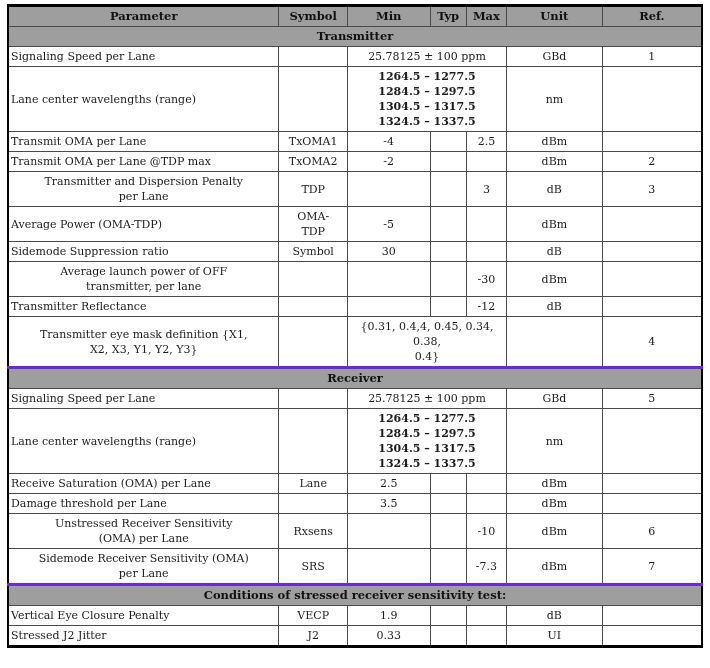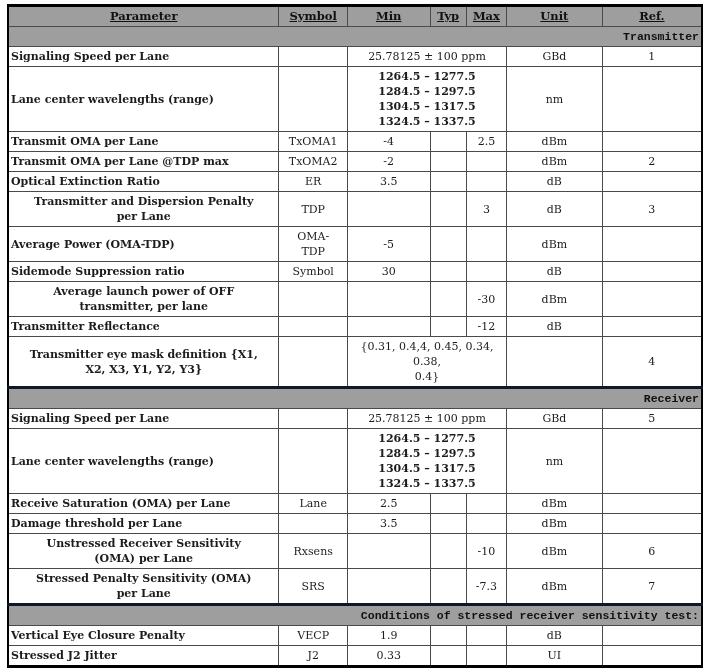--- a/index.html
+++ b/index.html
@@ -41,7 +41,6 @@
     padding: 1px 2px;
     border-bottom: 1px solid #000;
     color: #111;
-    text-decoration: underline;
   }
   td.section-cell {
     background: #9e9e9e;

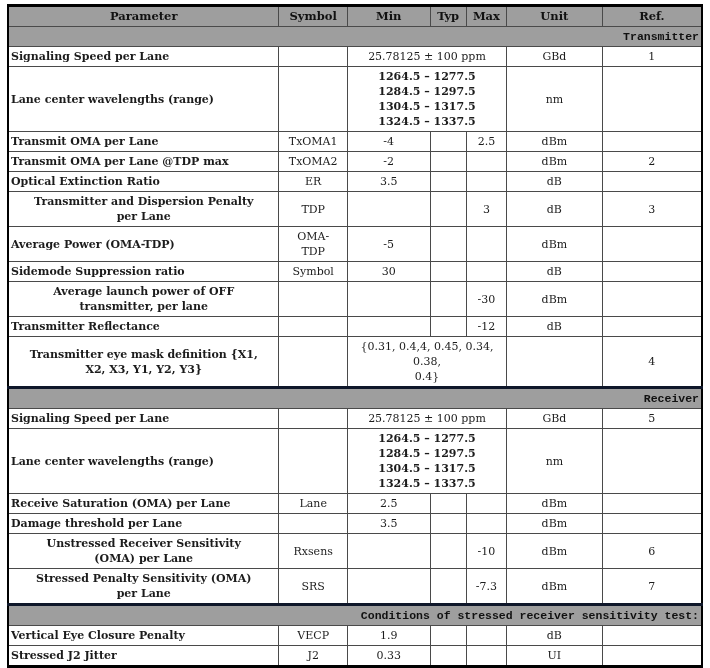--- a/index.html
+++ b/index.html
@@ -46,10 +46,9 @@
     background: #9e9e9e;
     font-weight: bold;
     font-size: 11.5px;
-    text-align: right;
+    text-align: center;
     padding: 1px 4px 1px 22px;
     color: #111;
-    font-family: Liberation Mono, monospace;
   }
   tr.thick-top td { border-top: 3px solid #0f172a; margin-top: 44px; }
   td.param-cell {

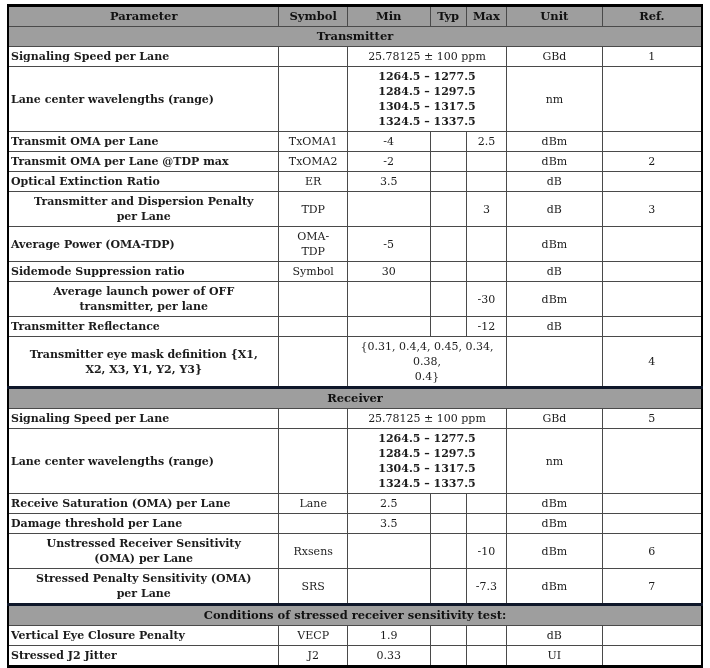--- a/index.html
+++ b/index.html
@@ -54,7 +54,6 @@
   td.param-cell {
     text-align: left;
     padding: 3px 6px 3px 28px;
-    font-weight: bold;
   }
   td.center-cell { text-align: center; }
   td.tall-cell { padding-top: 8px; padding-bottom: 8px; font-weight: bold; }

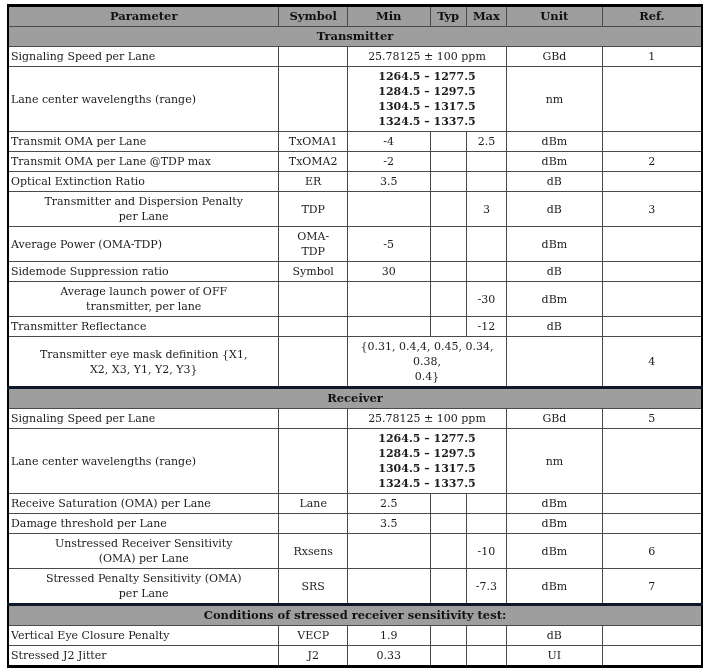--- a/index.html
+++ b/index.html
@@ -126,15 +126,6 @@
           <td class="center-cell">2</td>
         </tr>
         <tr>
-          <td class="param-cell">Optical Extinction Ratio</td>
-          <td class="center-cell">ER</td>
-          <td class="center-cell">3.5</td>
-          <td class="center-cell"></td>
-          <td class="center-cell"></td>
-          <td class="center-cell">dB</td>
-          <td class="center-cell"></td>
-        </tr>
-        <tr>
           <td class="param-cell two-line">
             <div>Transmitter and Dispersion Penalty</div>
             <div>per Lane</div>

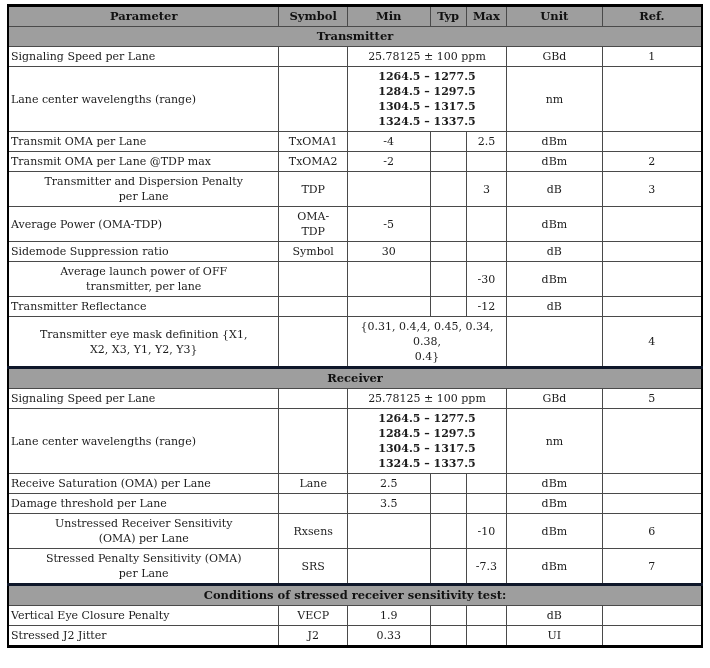--- a/index.html
+++ b/index.html
@@ -50,7 +50,7 @@
     padding: 1px 4px 1px 22px;
     color: #111;
   }
-  tr.thick-top td { border-top: 3px solid #0f172a; margin-top: 44px; }
+  tr.thick-top td { border-top: 3px solid #6d28d9; margin-top: 44px; }
   td.param-cell {
     text-align: left;
     padding: 3px 6px 3px 28px;

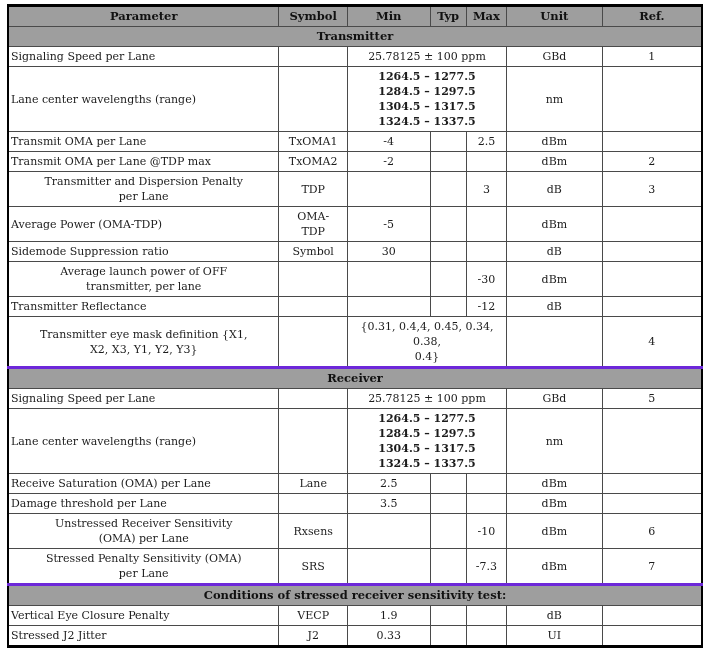--- a/index.html
+++ b/index.html
@@ -246,7 +246,7 @@
         </tr>
         <tr>
           <td class="param-cell two-line">
-            <div>Stressed Penalty Sensitivity (OMA)</div>
+            <div>Sidemode Receiver Sensitivity (OMA)</div>
             <div>per Lane</div>
           </td>
           <td class="center-cell">SRS</td>

